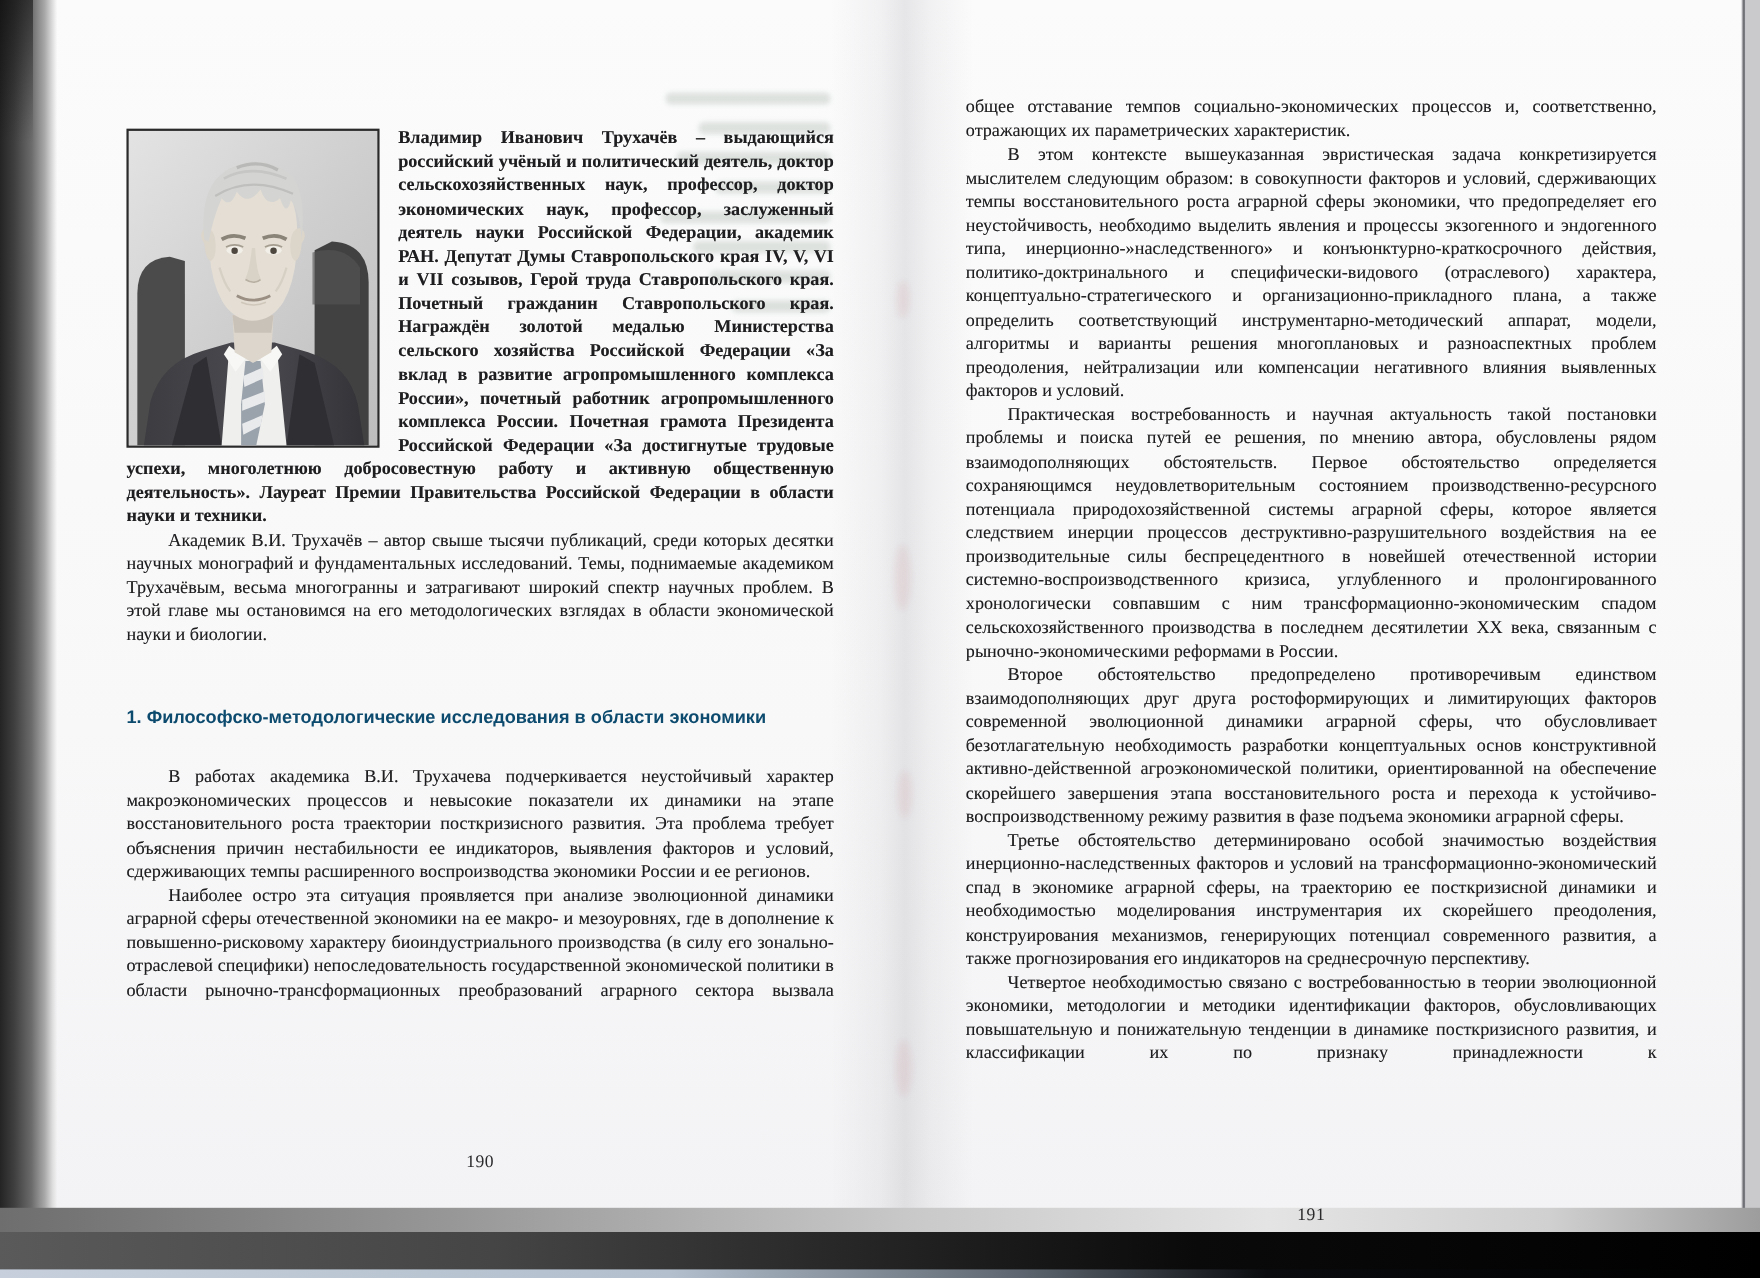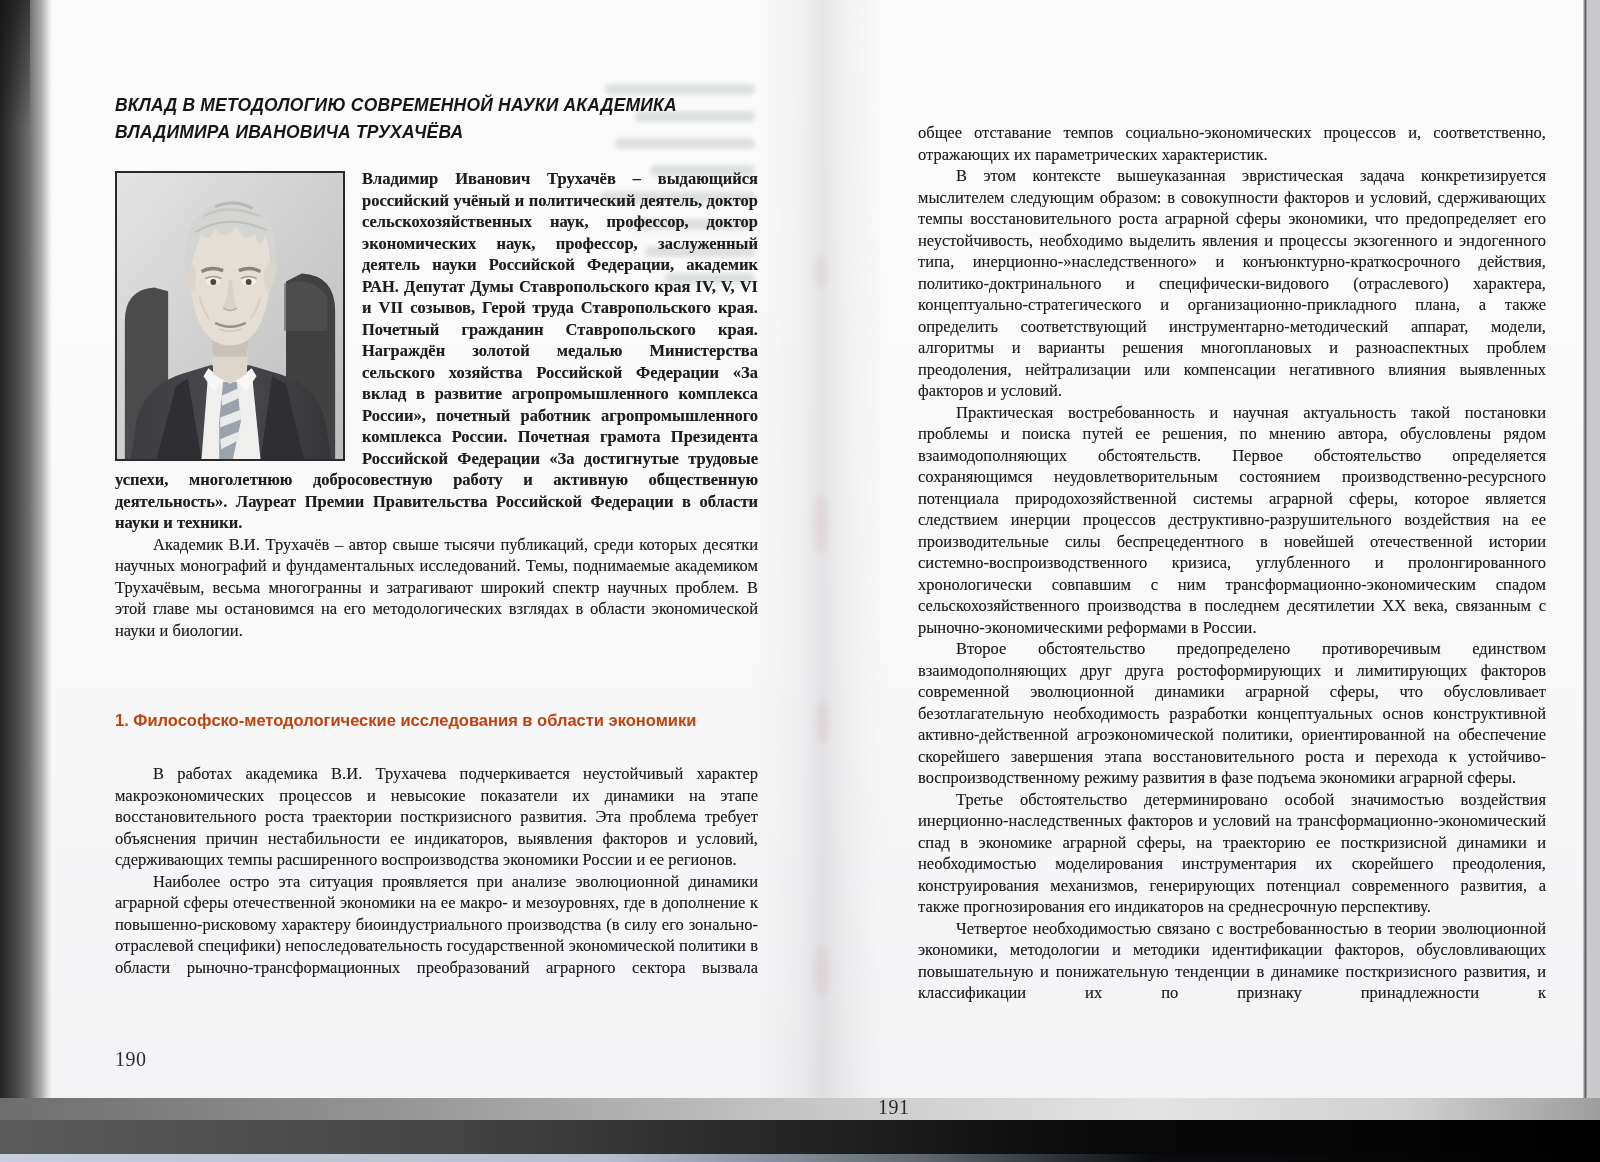--- a/index.html
+++ b/index.html
@@ -137,10 +137,6 @@
 
   <div class="col-left">
 
-    <div class="chapter-title">
-      <div>ВКЛАД В МЕТОДОЛОГИЮ СОВРЕМЕННОЙ НАУКИ АКАДЕМИКА</div>
-      <div>ВЛАДИМИРА ИВАНОВИЧА ТРУХАЧЁВА</div>
-    </div>
 
     <div class="intro-wrap clearfix">
       <div class="photo-frame">

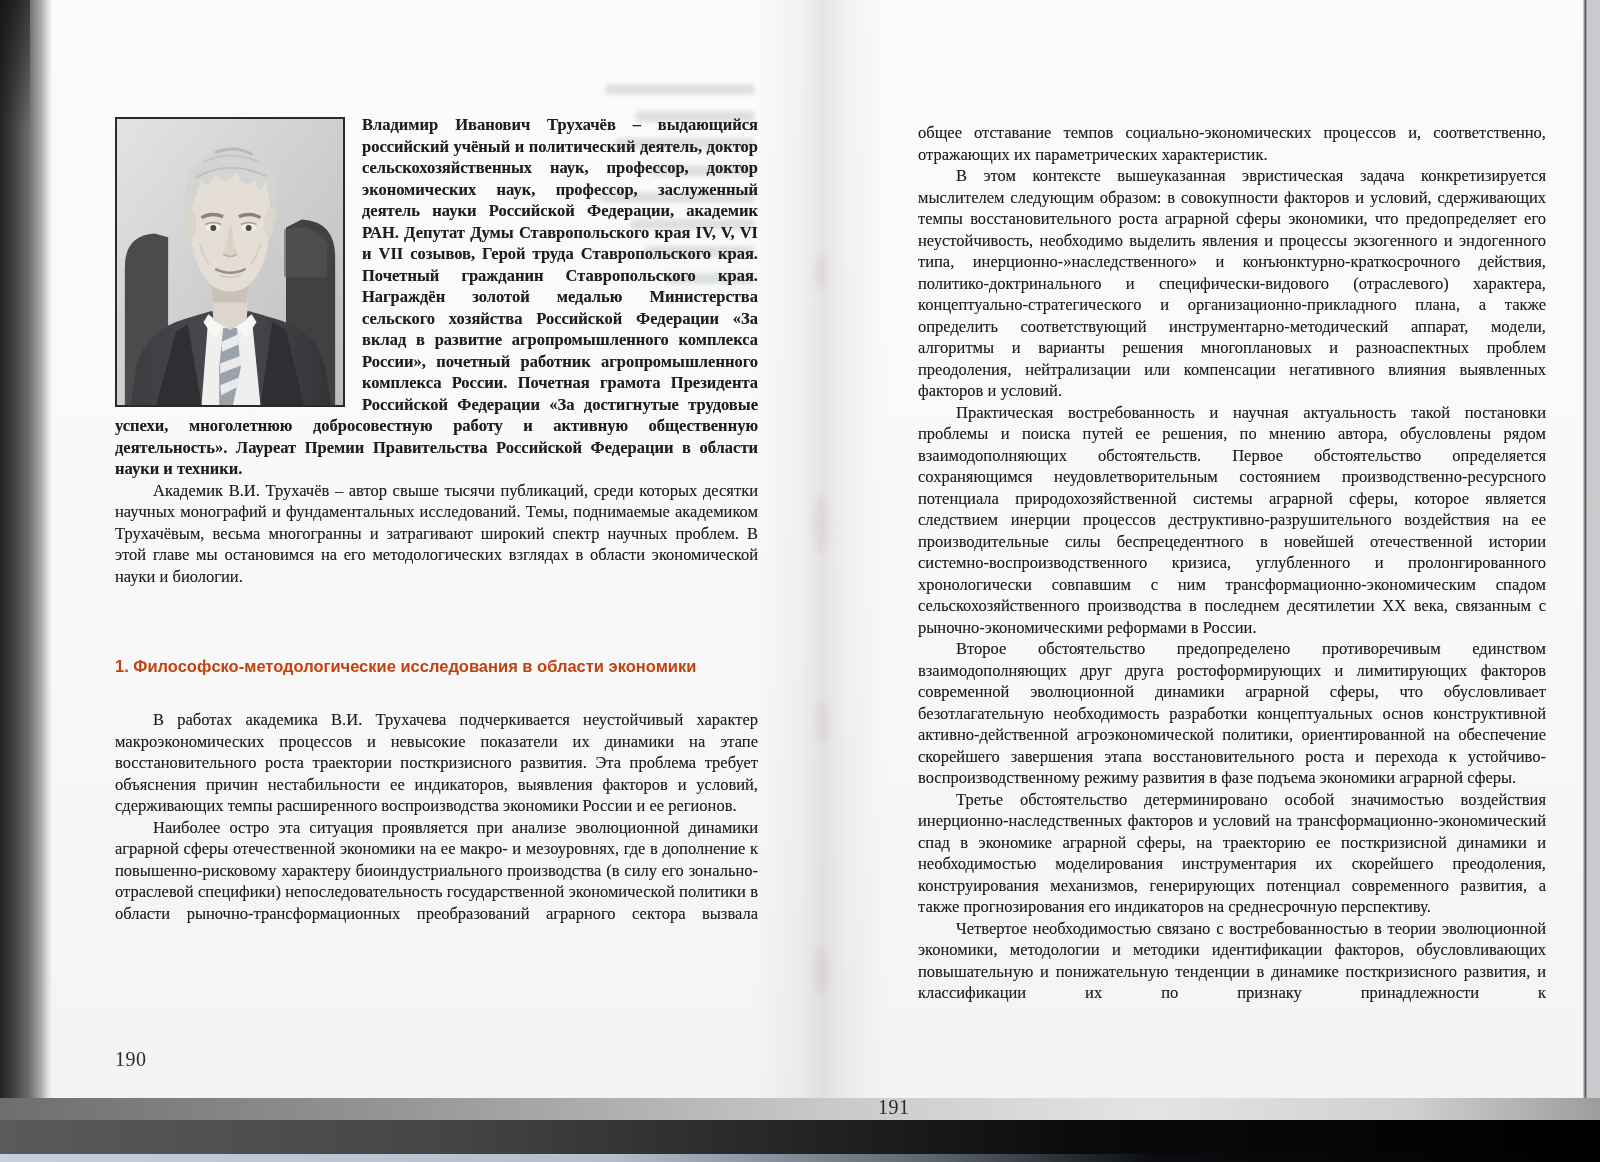--- a/index.html
+++ b/index.html
@@ -63,7 +63,7 @@
     position: absolute; left: 115px; top: 92px; width: 643px;
   }
   .col-right {
-    position: absolute; left: 918px; top: 86px; width: 628px; margin-top: 36px;
+    position: absolute; left: 878px; top: 86px; width: 628px;
   }
   .chapter-title {
     font-family: "Liberation Sans", sans-serif;

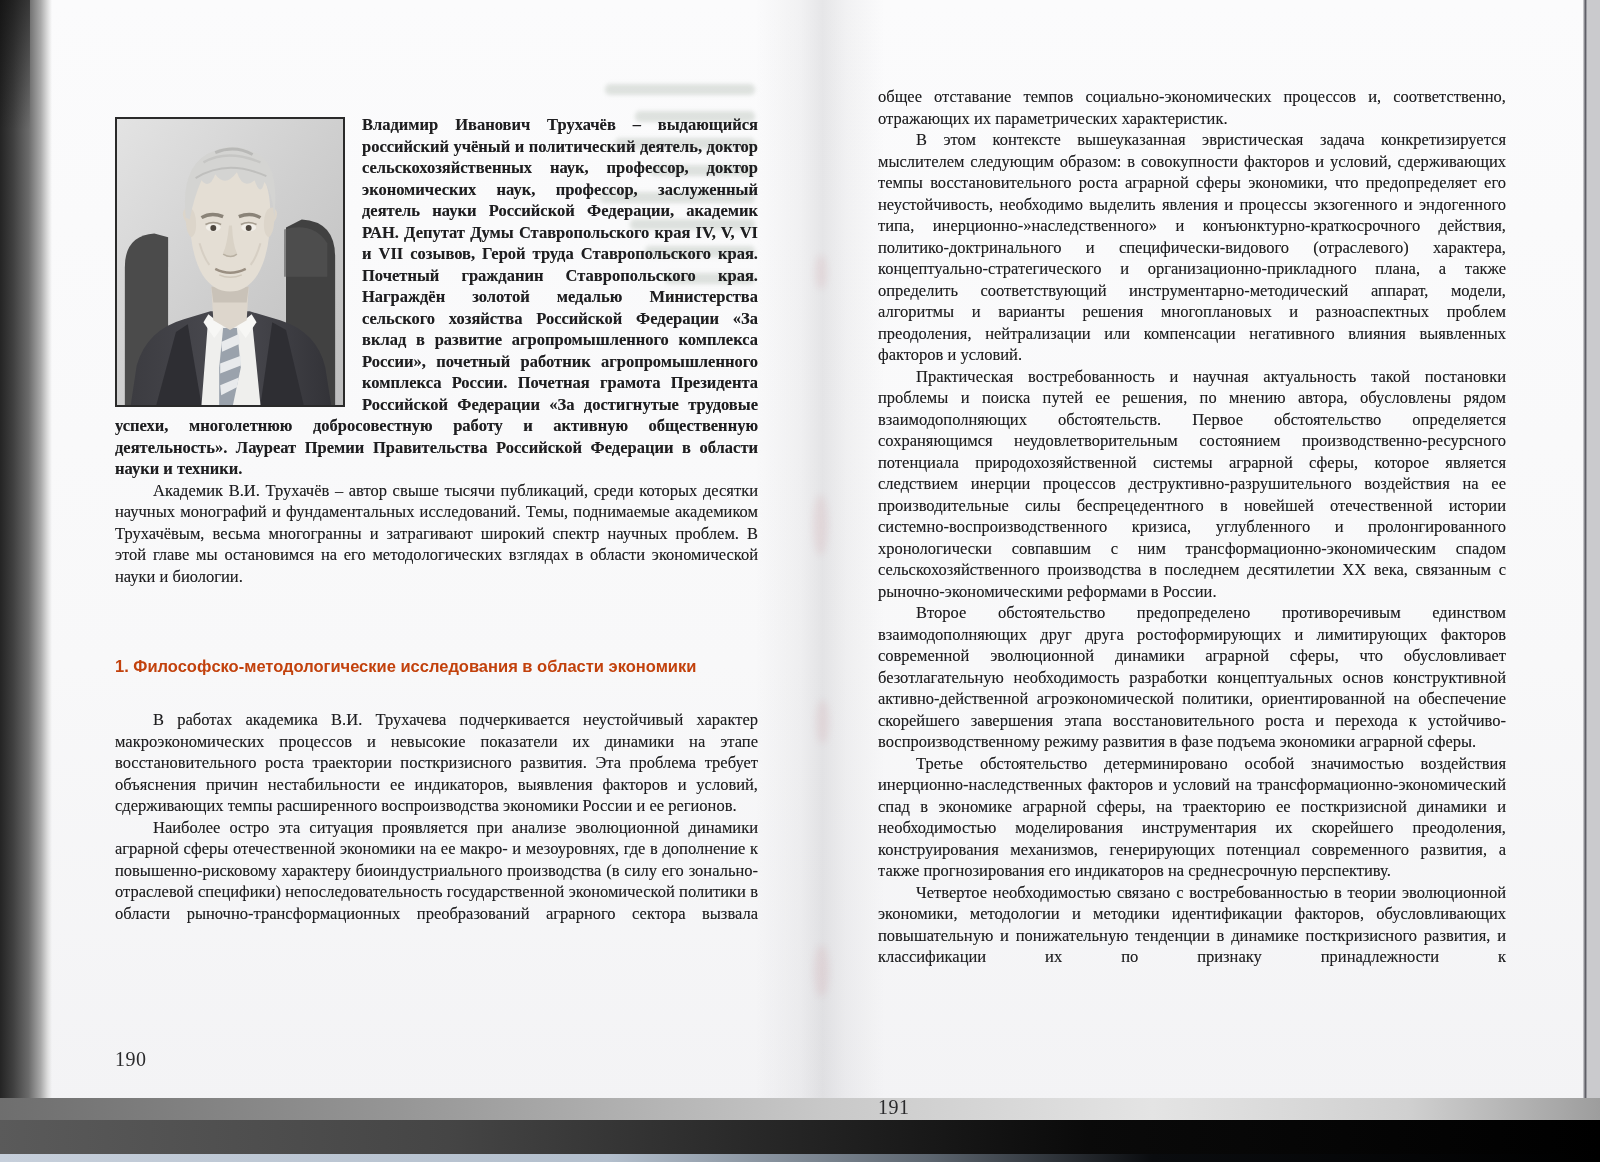--- a/index.html
+++ b/index.html
@@ -84,8 +84,8 @@
     font-family: "Liberation Sans", sans-serif;
     font-weight: bold;
     font-size: 16.5px; line-height: 22px;
-    margin: 68px 0 32px 0;
-    color: #c2410c;
+    margin: 54px 0 32px 0;
+    color: #0c4a6e;
   }
   .intro-wrap { margin-top: 22px; font-weight: bold; }
   .photo-frame {

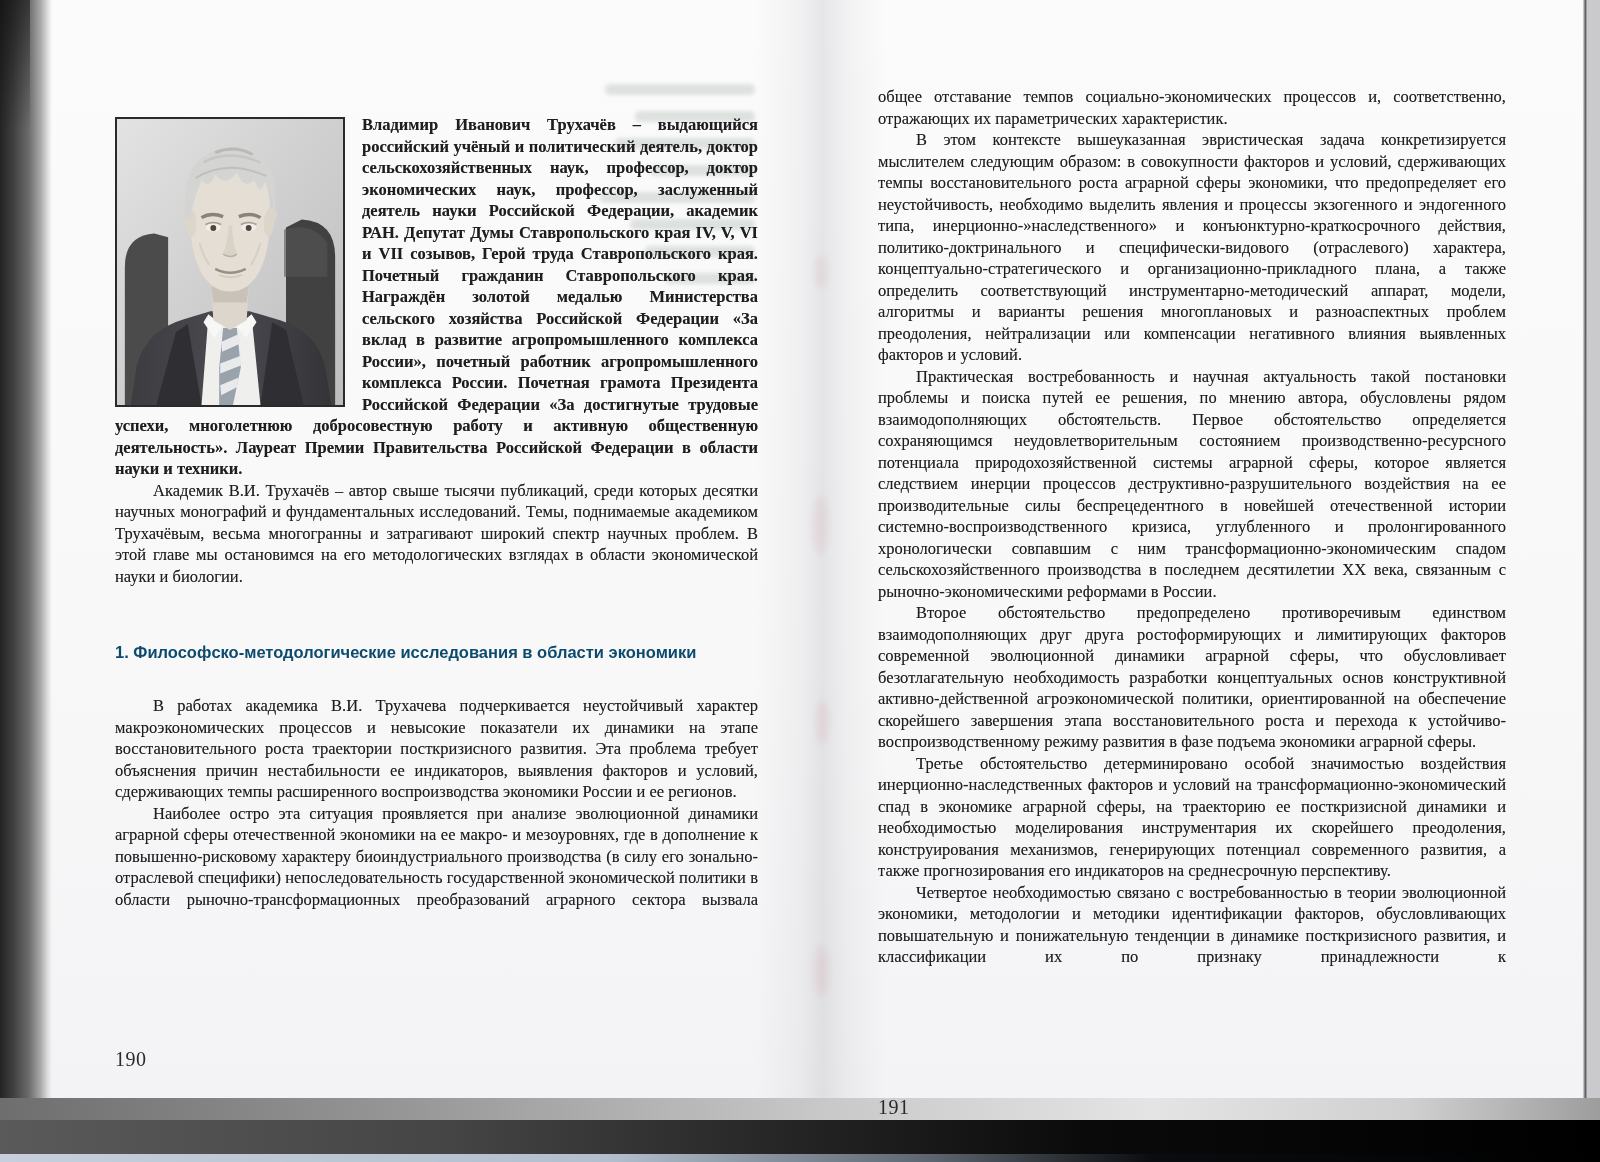--- a/index.html
+++ b/index.html
@@ -99,8 +99,8 @@
   .photo-frame svg { display: block; width: 100%; height: 100%; }
   .page-number {
     position: absolute; top: 1048px;
-    font-size: 20px; letter-spacing: 0.5px;
-    text-align: left; color: #2a2a2c;
+    font-size: 16px; letter-spacing: 0.5px;
+    text-align: center; color: #2a2a2c;
   }
   .page-number.pn-left { left: 115px; width: 643px; }
   .page-number.pn-right { left: 878px; width: 628px; margin-top: 48px; }

